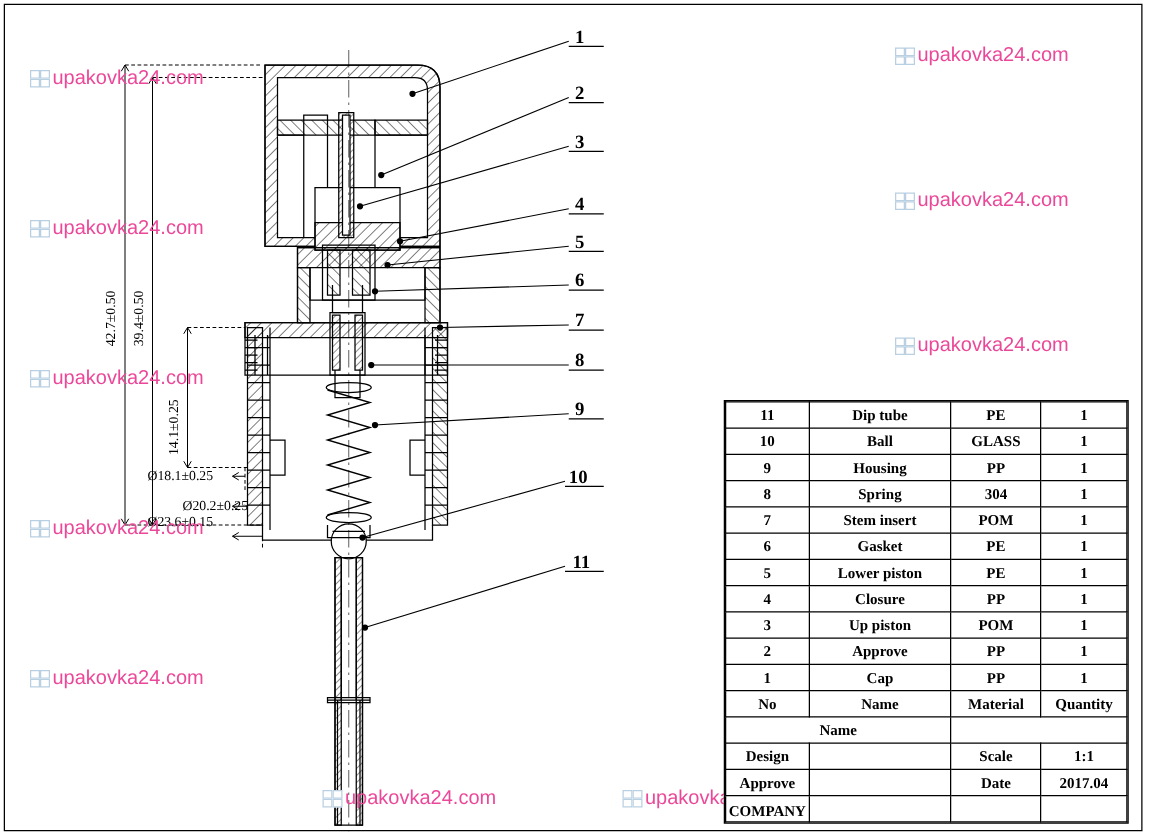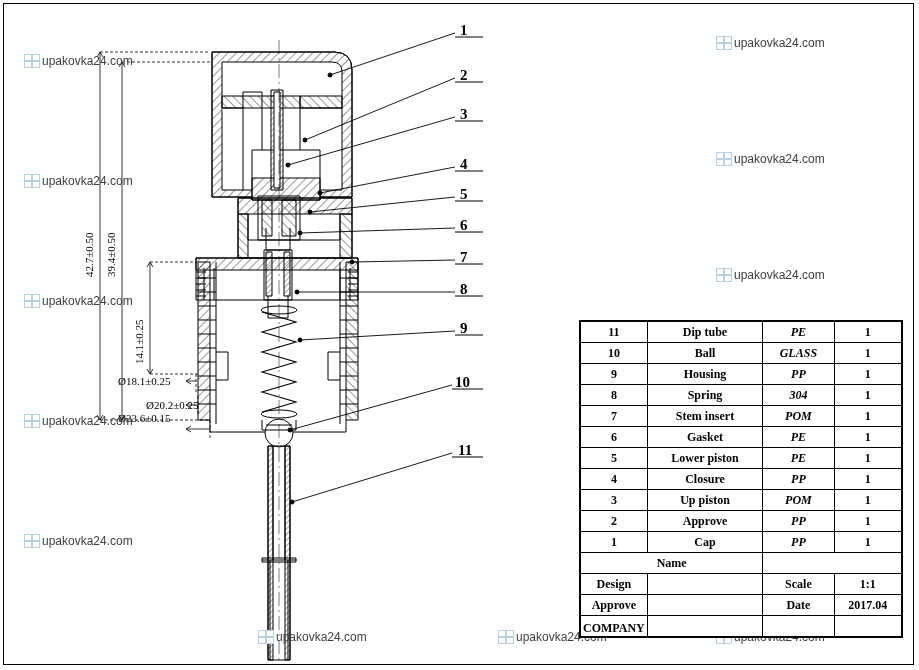--- a/index.html
+++ b/index.html
@@ -35,8 +35,8 @@
   .wm {
     position: absolute;
     font-family: "Liberation Sans", sans-serif;
-    font-size: 12px;
-    color: #404040;
+    font-size: 16px;
+    color: #ec4899;
     white-space: nowrap;
     user-select: none;
     pointer-events: none;

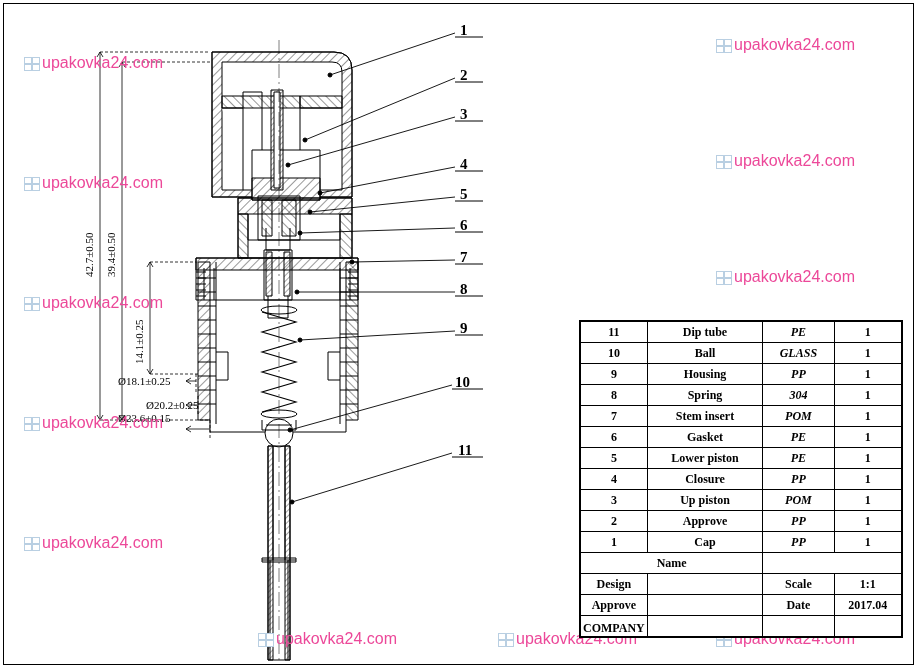--- a/index.html
+++ b/index.html
@@ -110,7 +110,7 @@
   }
   td.c-no { width: 38px; }
   td.c-name { width: 128px; text-align: left; padding-left: 14px; }
-  td.c-mat { width: 78px; font-style: italic; }
+  td.c-mat { width: 78px; }
   td.c-qty { width: 72px; }
   td.hdr-name { text-align: center; padding-left: 0; }
   td.blank { }

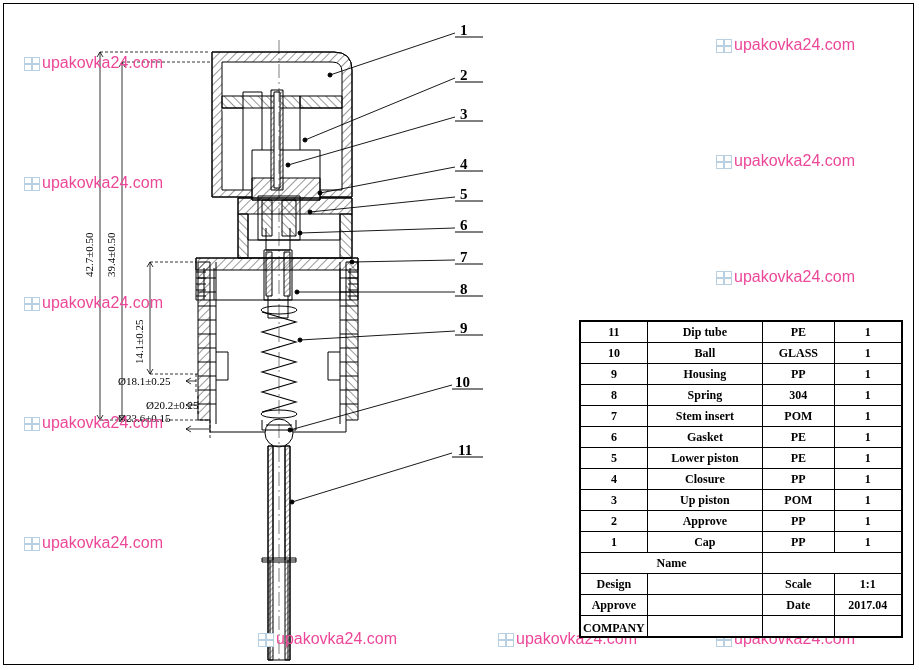--- a/index.html
+++ b/index.html
@@ -394,6 +394,12 @@
           <td class="c-qty">1</td>
         </tr>
         <tr>
+          <td class="c-no">No</td>
+          <td class="c-name hdr-name">Name</td>
+          <td class="c-mat">Material</td>
+          <td class="c-qty">Quantity</td>
+        </tr>
+        <tr>
           <td class="lbl footer-name" colspan="2">Name</td>
           <td class="blank" colspan="2"></td>
         </tr>

